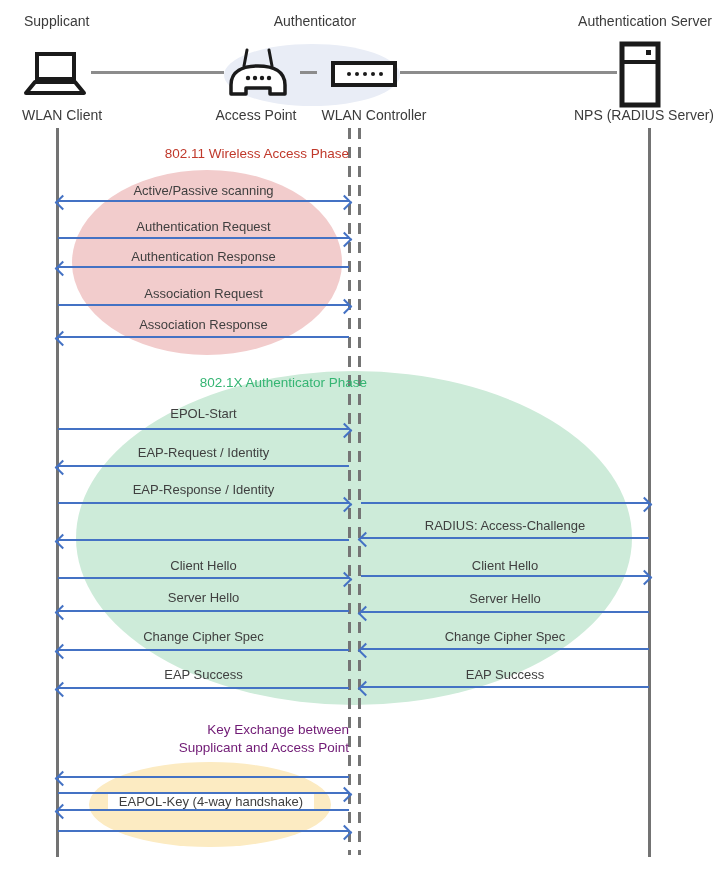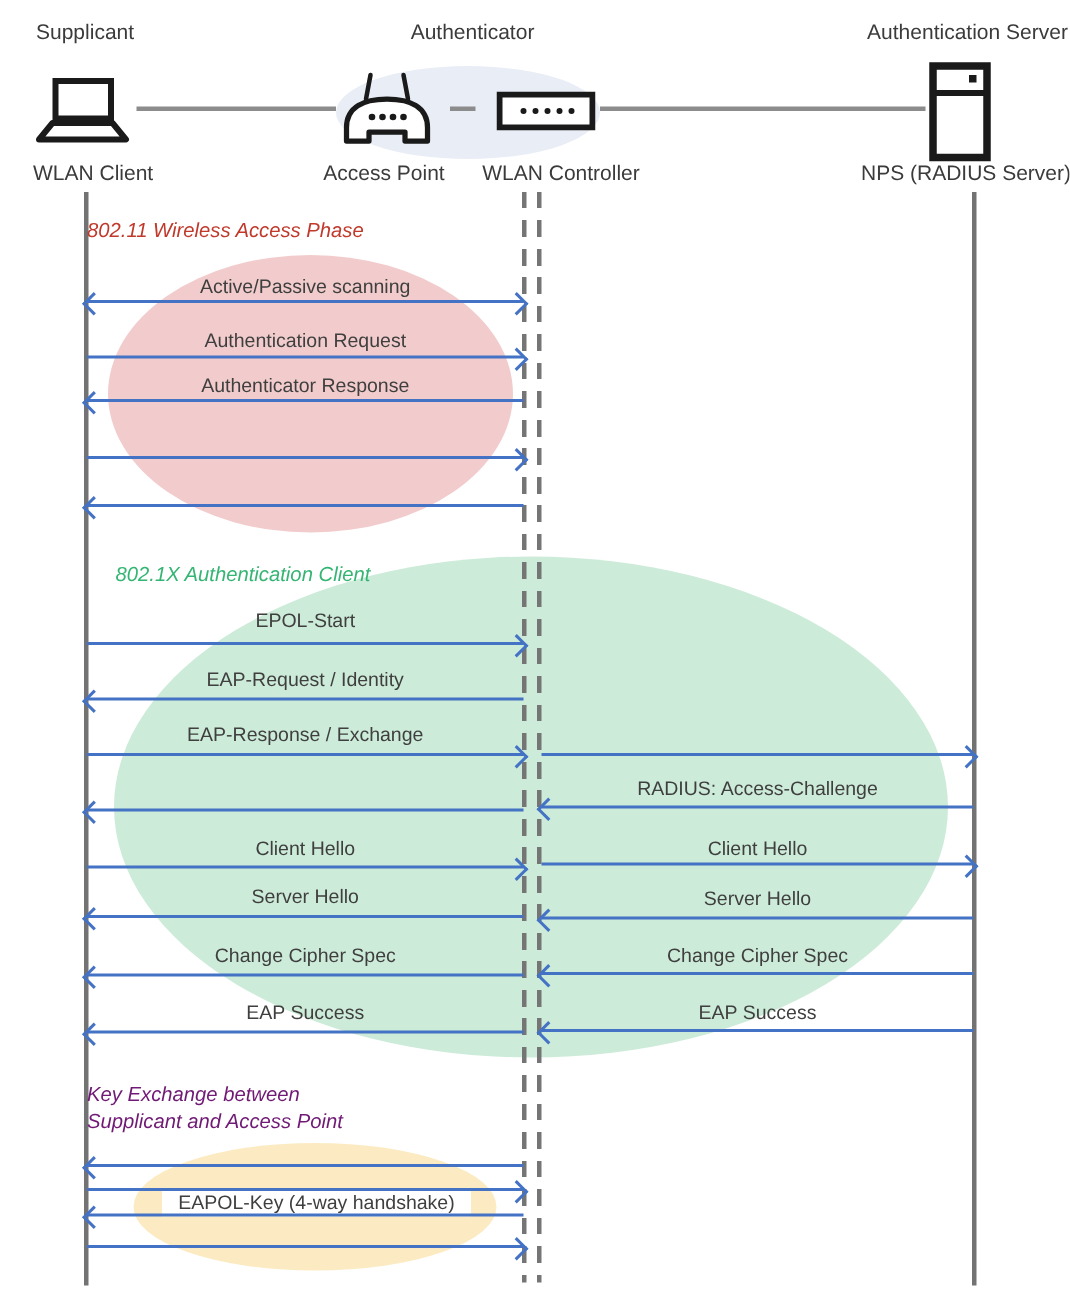--- a/index.html
+++ b/index.html
@@ -17,7 +17,7 @@
   .life{position:absolute;width:3px;top:128px;height:729px;background:#737373;z-index:1;}
   .life-dash{position:absolute;width:3px;top:128px;height:727px;z-index:1;
      background:repeating-linear-gradient(to bottom,#757575 0 11px,transparent 11px 19px);}
-  .ptitle{position:absolute;font-size:13.5px;text-align:left;white-space:nowrap;z-index:2;font-style:italic;}
+  .ptitle{position:absolute;font-size:13.5px;text-align:right;white-space:nowrap;z-index:2;}
   .p1c{color:#c0392b;}
   .p2c{color:#35b573;}
   .p3c{color:#701a75;}

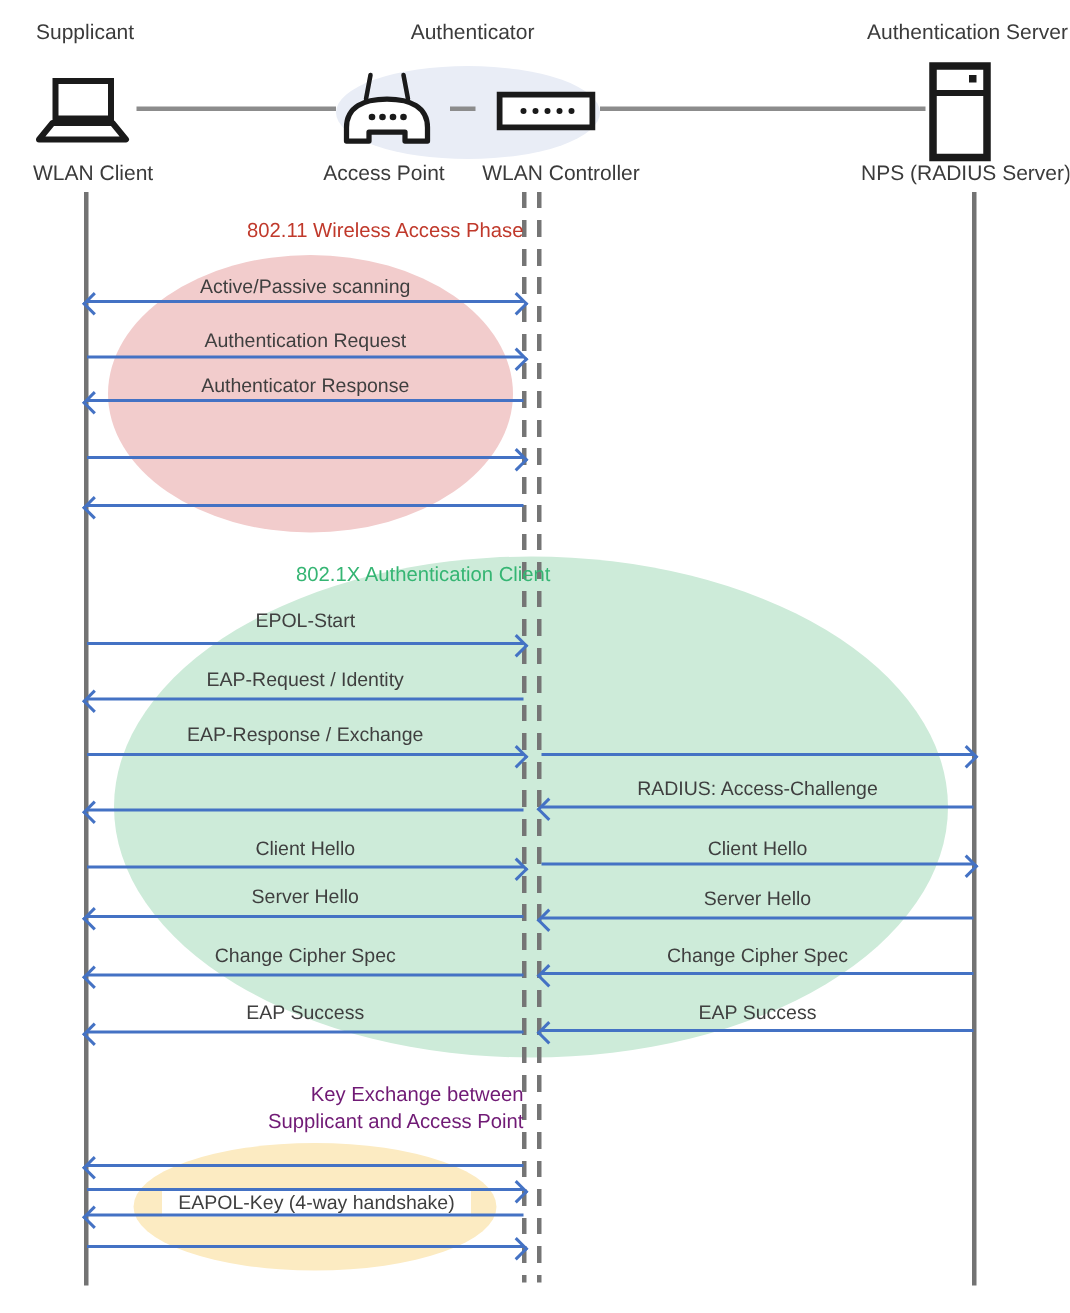--- a/index.html
+++ b/index.html
@@ -103,7 +103,7 @@
   <div class="lbl seg-l" style="top:219px">Authentication Request</div>
   <div class="arr seg-l hr" style="top:237px"></div>
 
-  <div class="lbl seg-l" style="top:249px">Authenticator Response</div>
+  <div class="lbl seg-l" style="top:249px">Authentication Response</div>
   <div class="arr seg-l hl" style="top:266px"></div>
 
   <div class="arr seg-l hr" style="top:304px"></div>

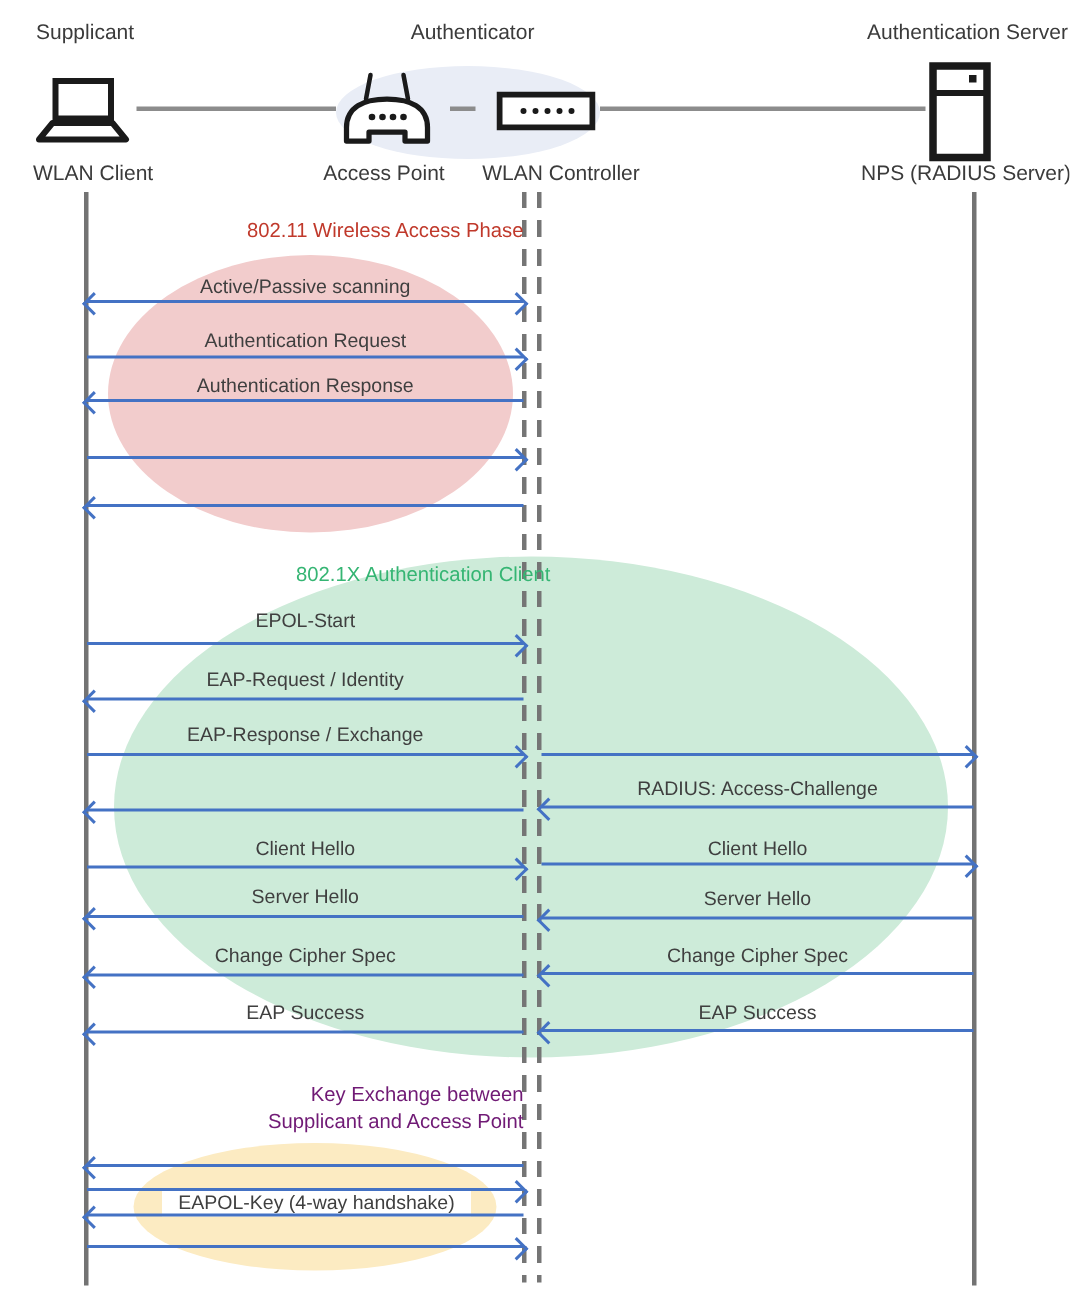--- a/index.html
+++ b/index.html
@@ -106,6 +106,7 @@
   <div class="lbl seg-l" style="top:249px">Authentication Response</div>
   <div class="arr seg-l hl" style="top:266px"></div>
 
+  <div class="lbl seg-l" style="top:286px">Association Request</div>
   <div class="arr seg-l hr" style="top:304px"></div>
 
   <div class="arr seg-l hl" style="top:336px"></div>

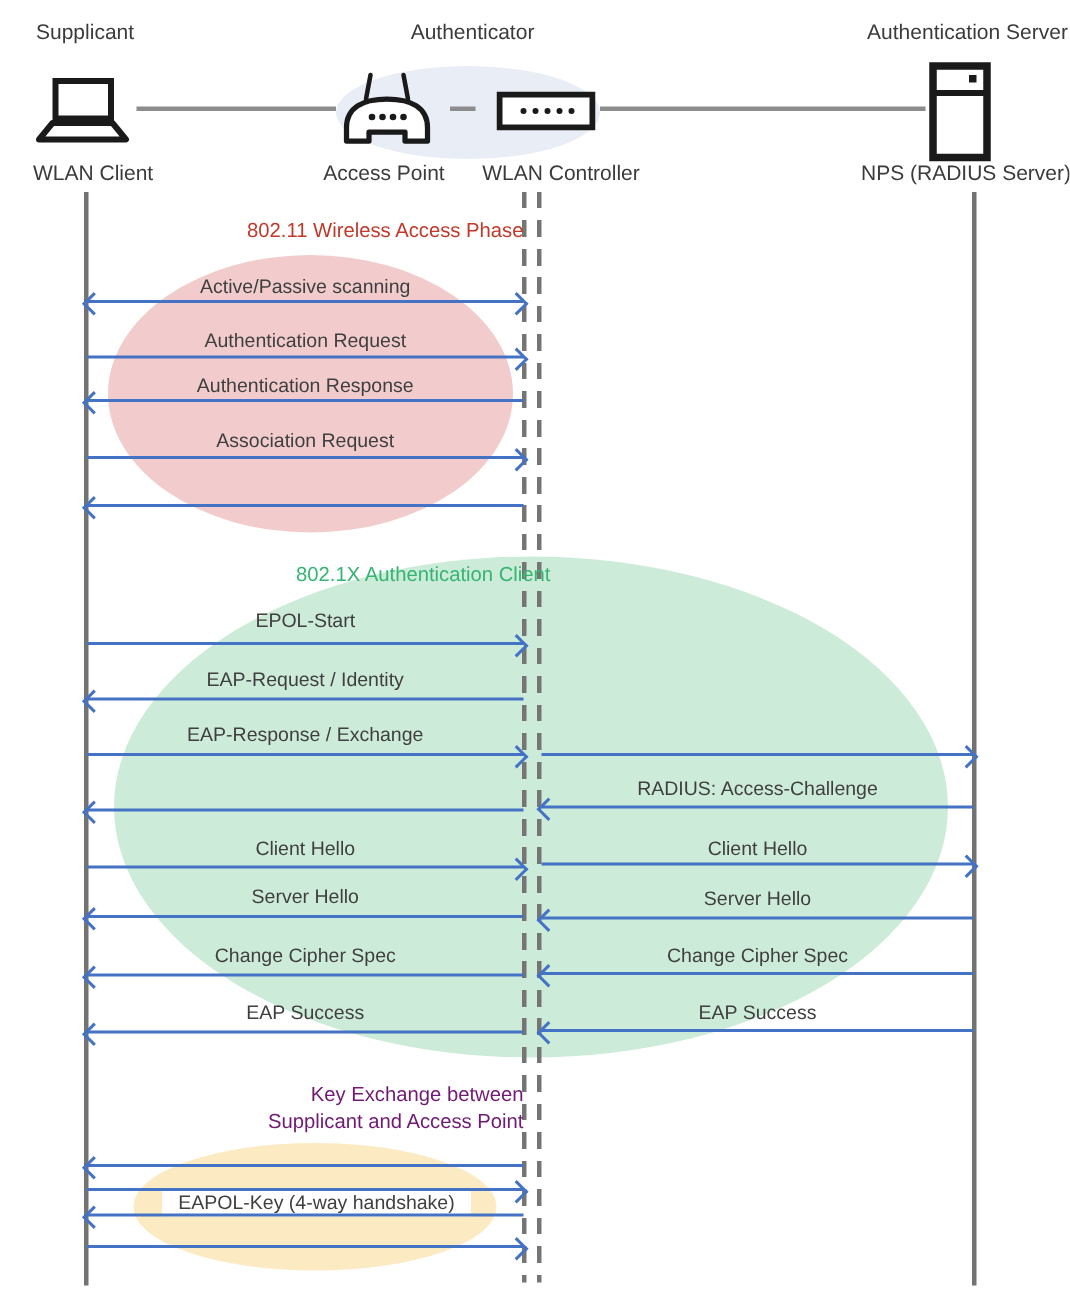--- a/index.html
+++ b/index.html
@@ -109,6 +109,7 @@
   <div class="lbl seg-l" style="top:286px">Association Request</div>
   <div class="arr seg-l hr" style="top:304px"></div>
 
+  <div class="lbl seg-l" style="top:317px">Association Response</div>
   <div class="arr seg-l hl" style="top:336px"></div>
 
   <div class="lbl seg-l" style="top:406px">EPOL-Start</div>

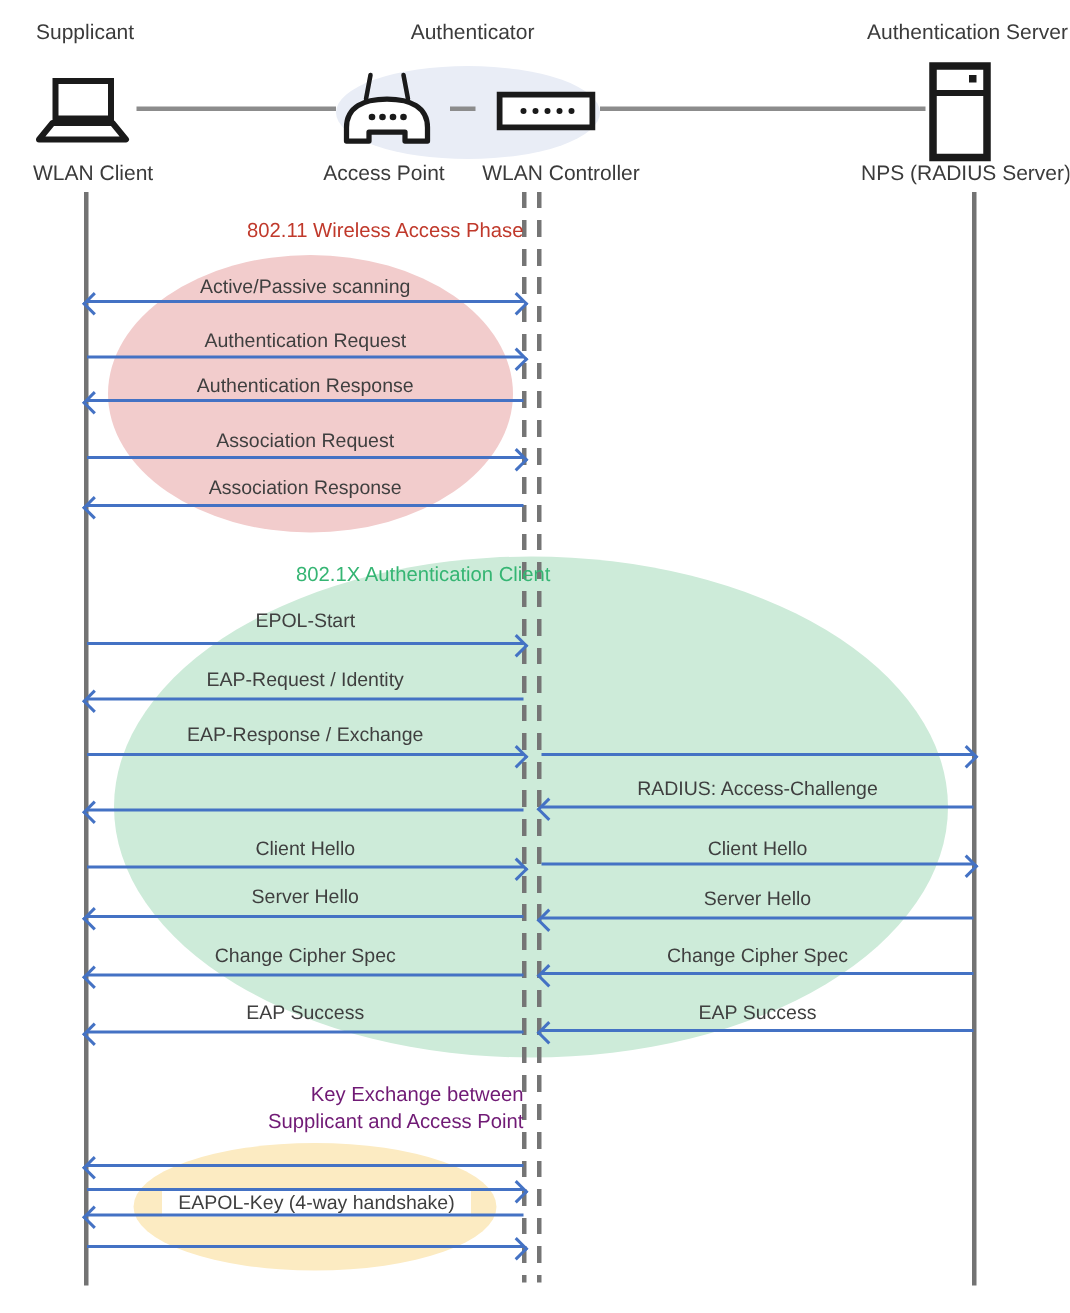--- a/index.html
+++ b/index.html
@@ -93,7 +93,7 @@
   <div class="life" style="left:636px"></div>
 
   <div class="ptitle p1c" style="left:46px;top:146px;width:291px">802.11 Wireless Access Phase</div>
-  <div class="ptitle p2c" style="left:65px;top:375px;width:290px">802.1X Authentication Client</div>
+  <div class="ptitle p2c" style="left:65px;top:375px;width:290px">802.1X Authenticator Phase</div>
   <div class="ptitle p3c" style="left:46px;top:722px;width:291px">Key Exchange between</div>
   <div class="ptitle p3c" style="left:46px;top:740px;width:291px">Supplicant and Access Point</div>
 

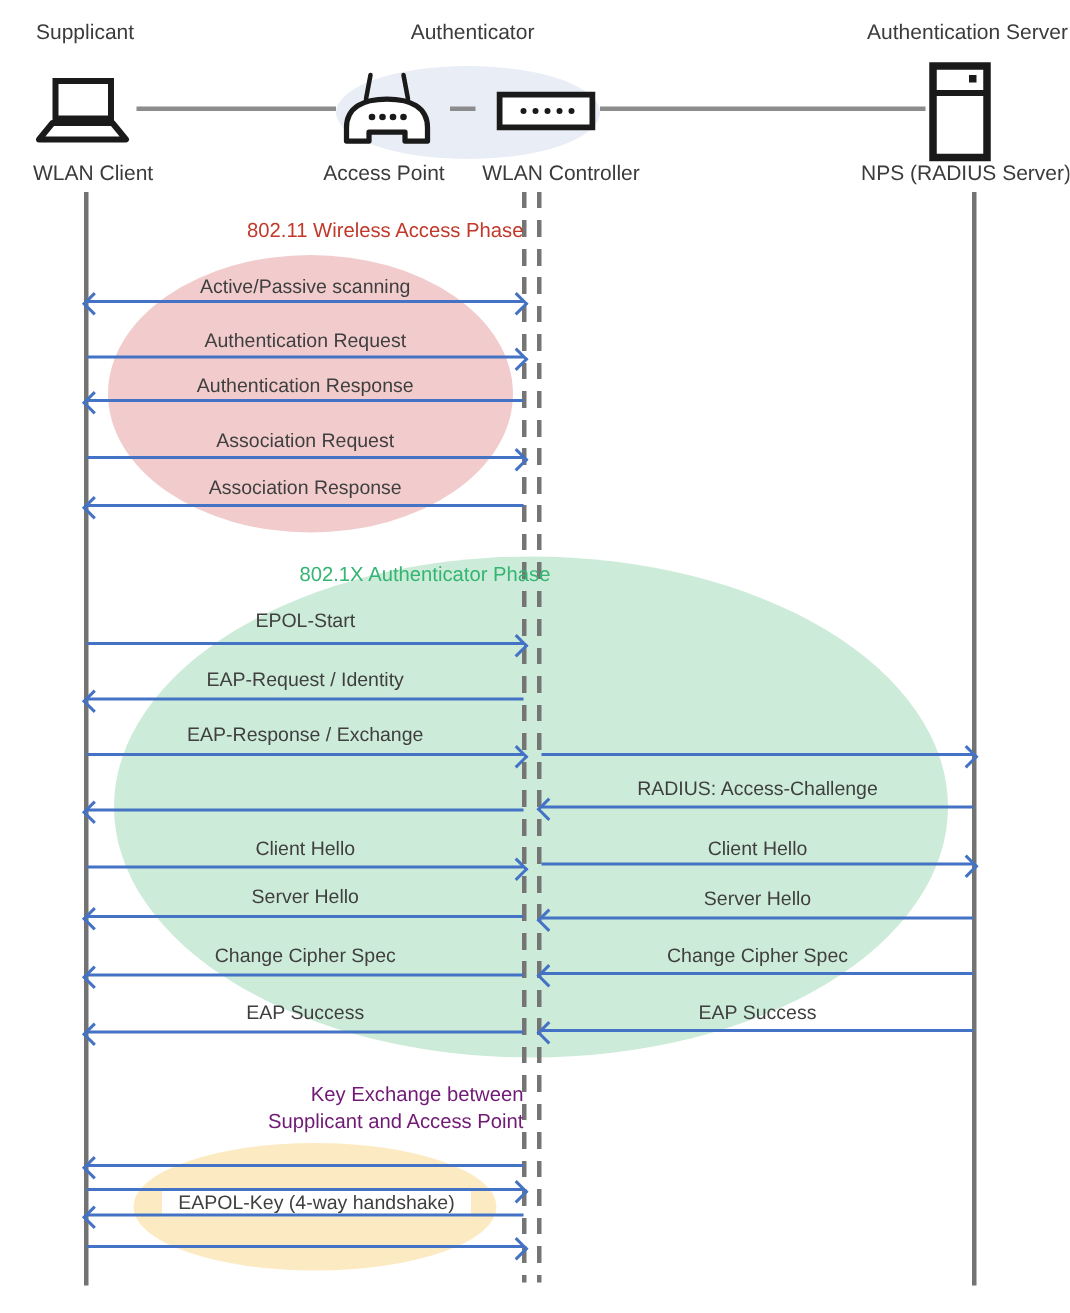--- a/index.html
+++ b/index.html
@@ -118,7 +118,7 @@
   <div class="lbl seg-l" style="top:445px">EAP-Request / Identity</div>
   <div class="arr seg-l hl" style="top:465px"></div>
 
-  <div class="lbl seg-l" style="top:482px">EAP-Response / Exchange</div>
+  <div class="lbl seg-l" style="top:482px">EAP-Response / Identity</div>
   <div class="arr seg-l hr" style="top:502px"></div>
 
   <div class="arr seg-l hl" style="top:539px"></div>

